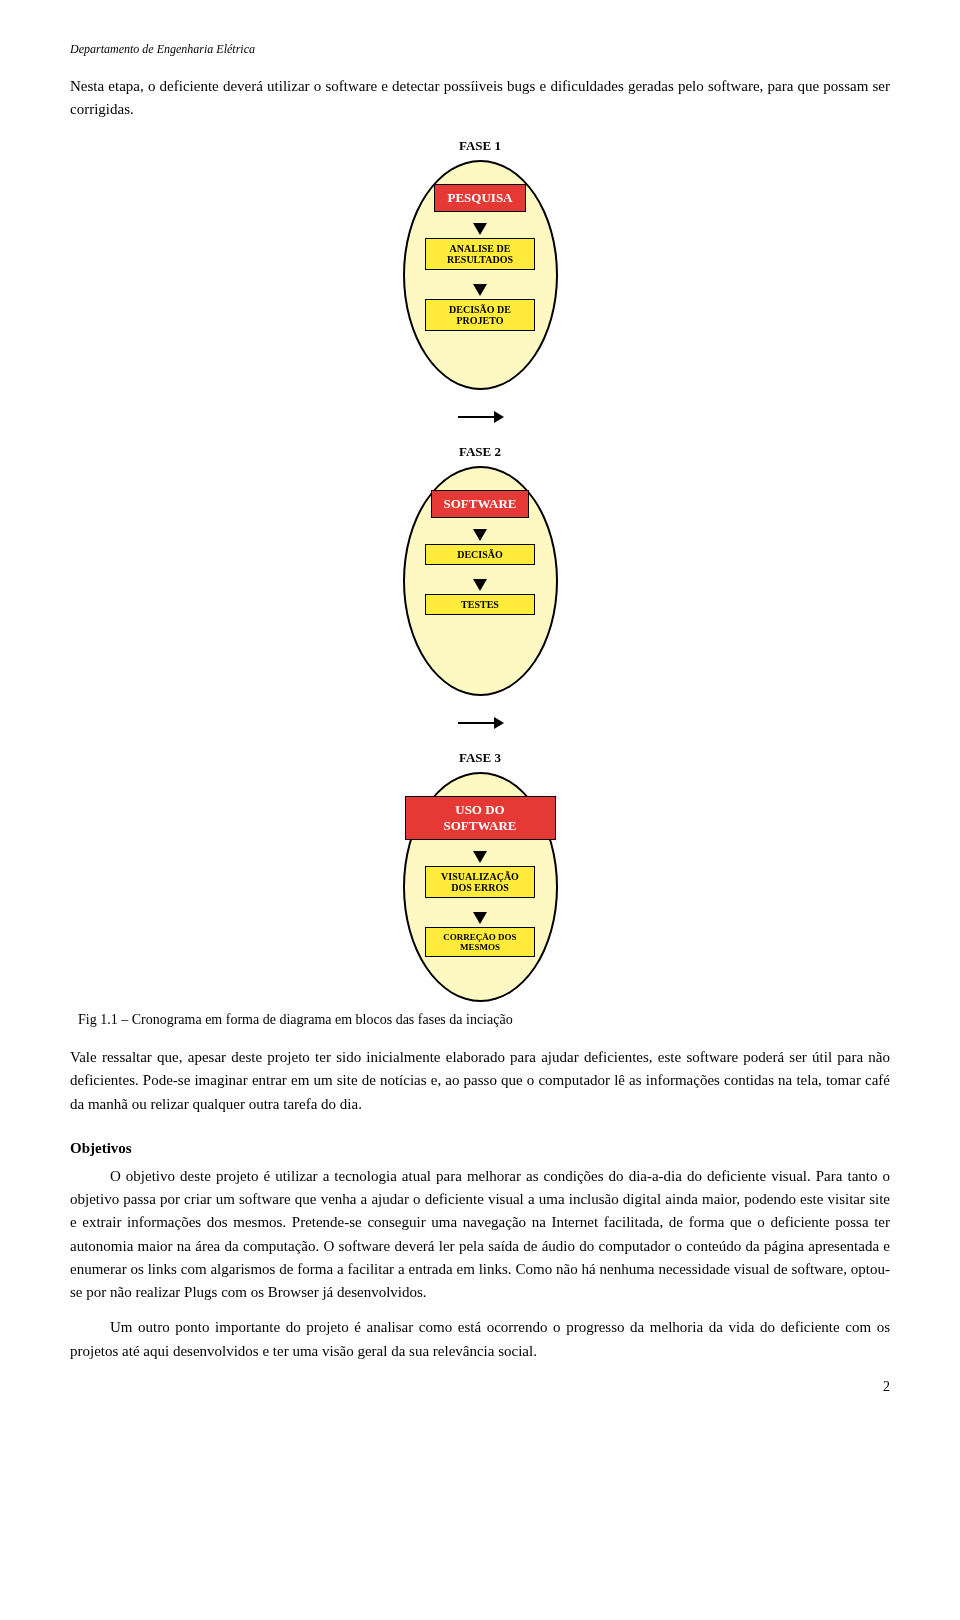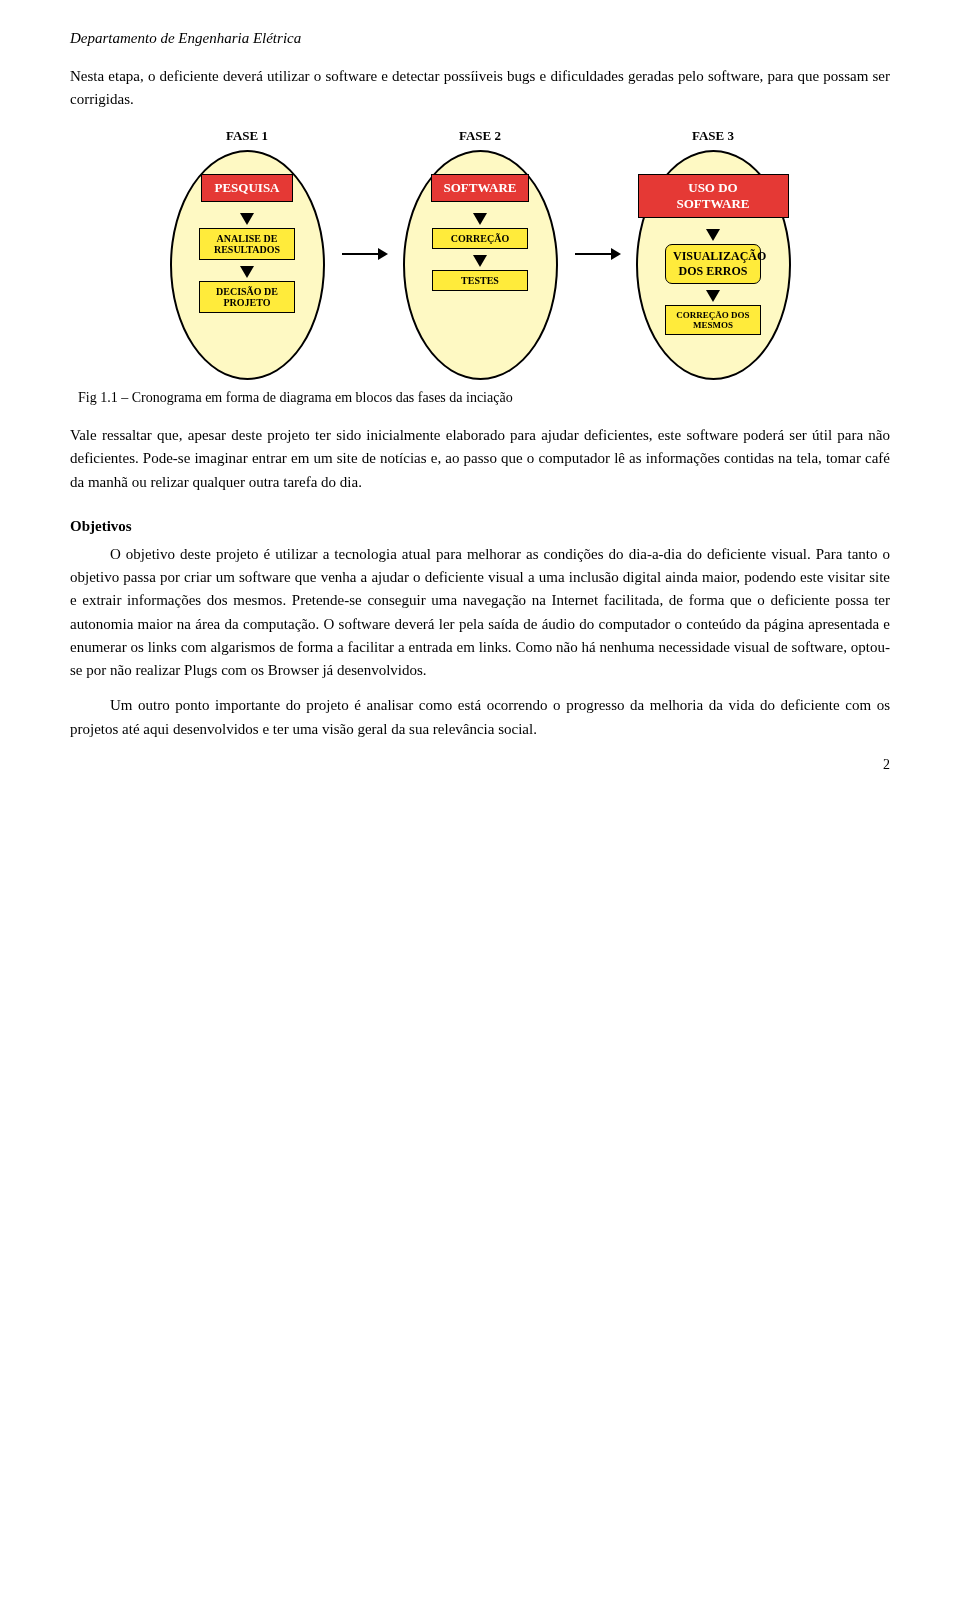--- a/index.html
+++ b/index.html
@@ -17,10 +17,11 @@
       position: relative;
     }
     .header {
-      font-size: 15px;
+      font-size: 12px;
       font-style: italic;
       margin-bottom: 18px;
       color: #000;
+      margin-top: 12px;
     }
     .intro-text {
       font-size: 15px;

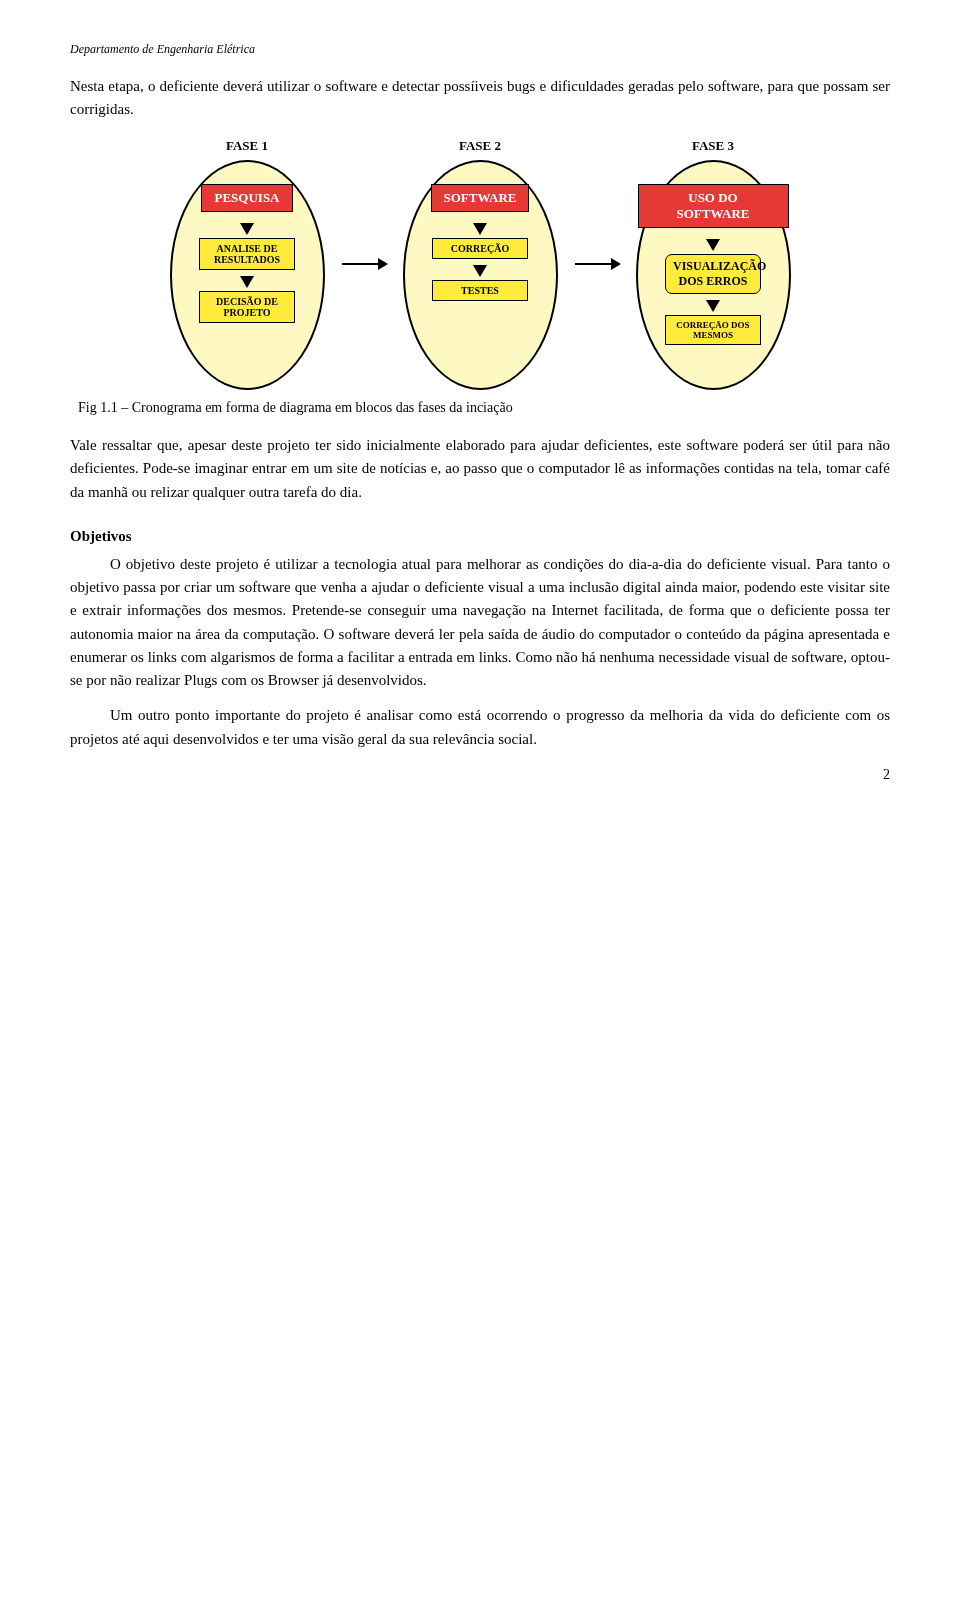--- a/index.html
+++ b/index.html
@@ -32,7 +32,7 @@
     
     .diagram-container {
       display: flex;
-      flex-direction: row;
+      flex-direction: column;
       align-items: center;
       justify-content: center;
       gap: 15px;

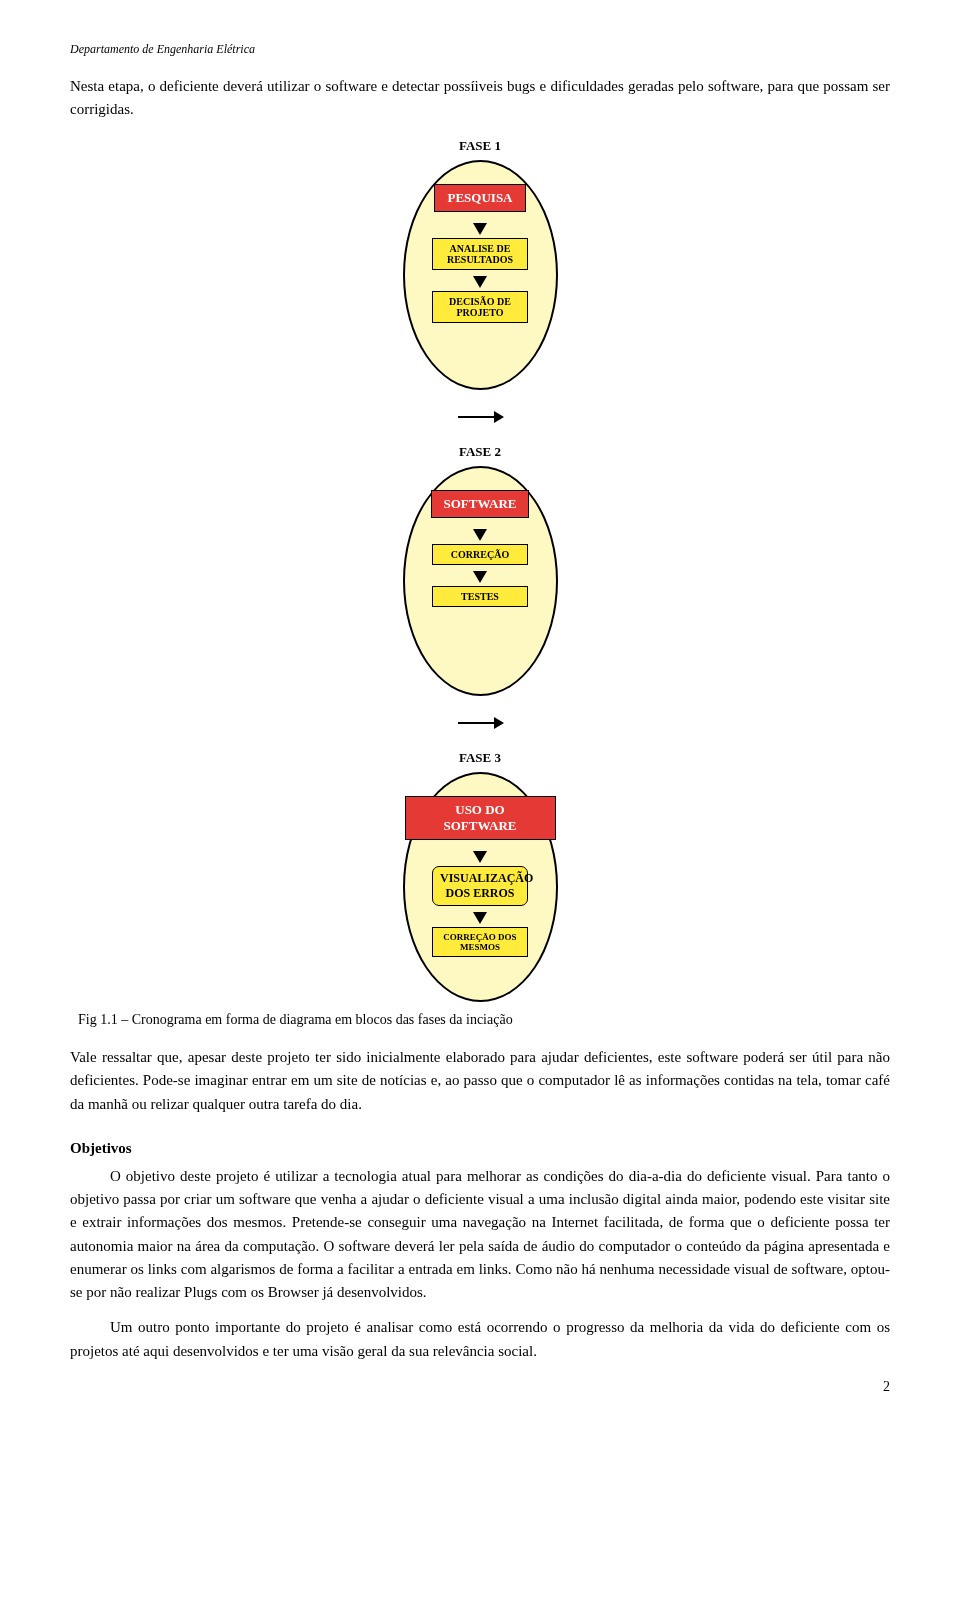--- a/index.html
+++ b/index.html
@@ -90,8 +90,8 @@
       padding: 4px 7px;
       text-align: center;
       border: 1.5px solid #000;
-      margin-bottom: 3px;
-      width: 96px;
+      margin-bottom: 11px;
+      width: 110px;
     }
     .horiz-arrow {
       display: flex;

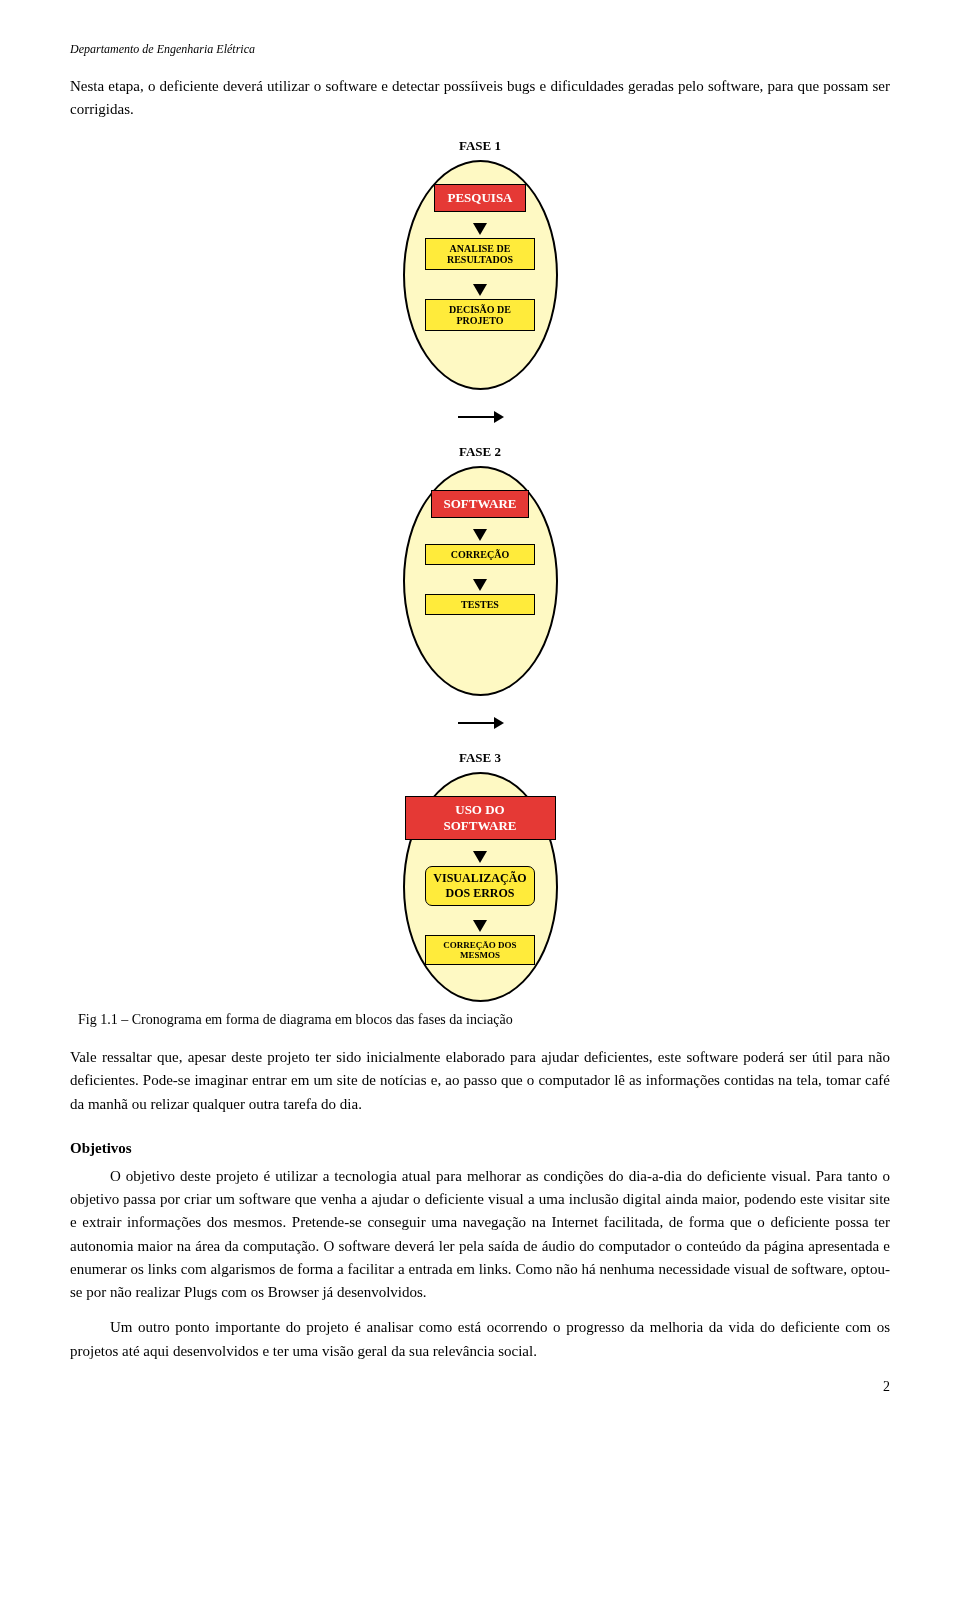--- a/index.html
+++ b/index.html
@@ -169,7 +169,7 @@
       <div class="oval">
         <div class="oval-title-box">SOFTWARE</div>
         <div class="oval-arrow"></div>
-        <div class="oval-sub-box">CORREÇÃO</div>
+        <div class="oval-sub-box">DECISÃO</div>
         <div class="oval-arrow"></div>
         <div class="oval-sub-box">TESTES</div>
       </div>

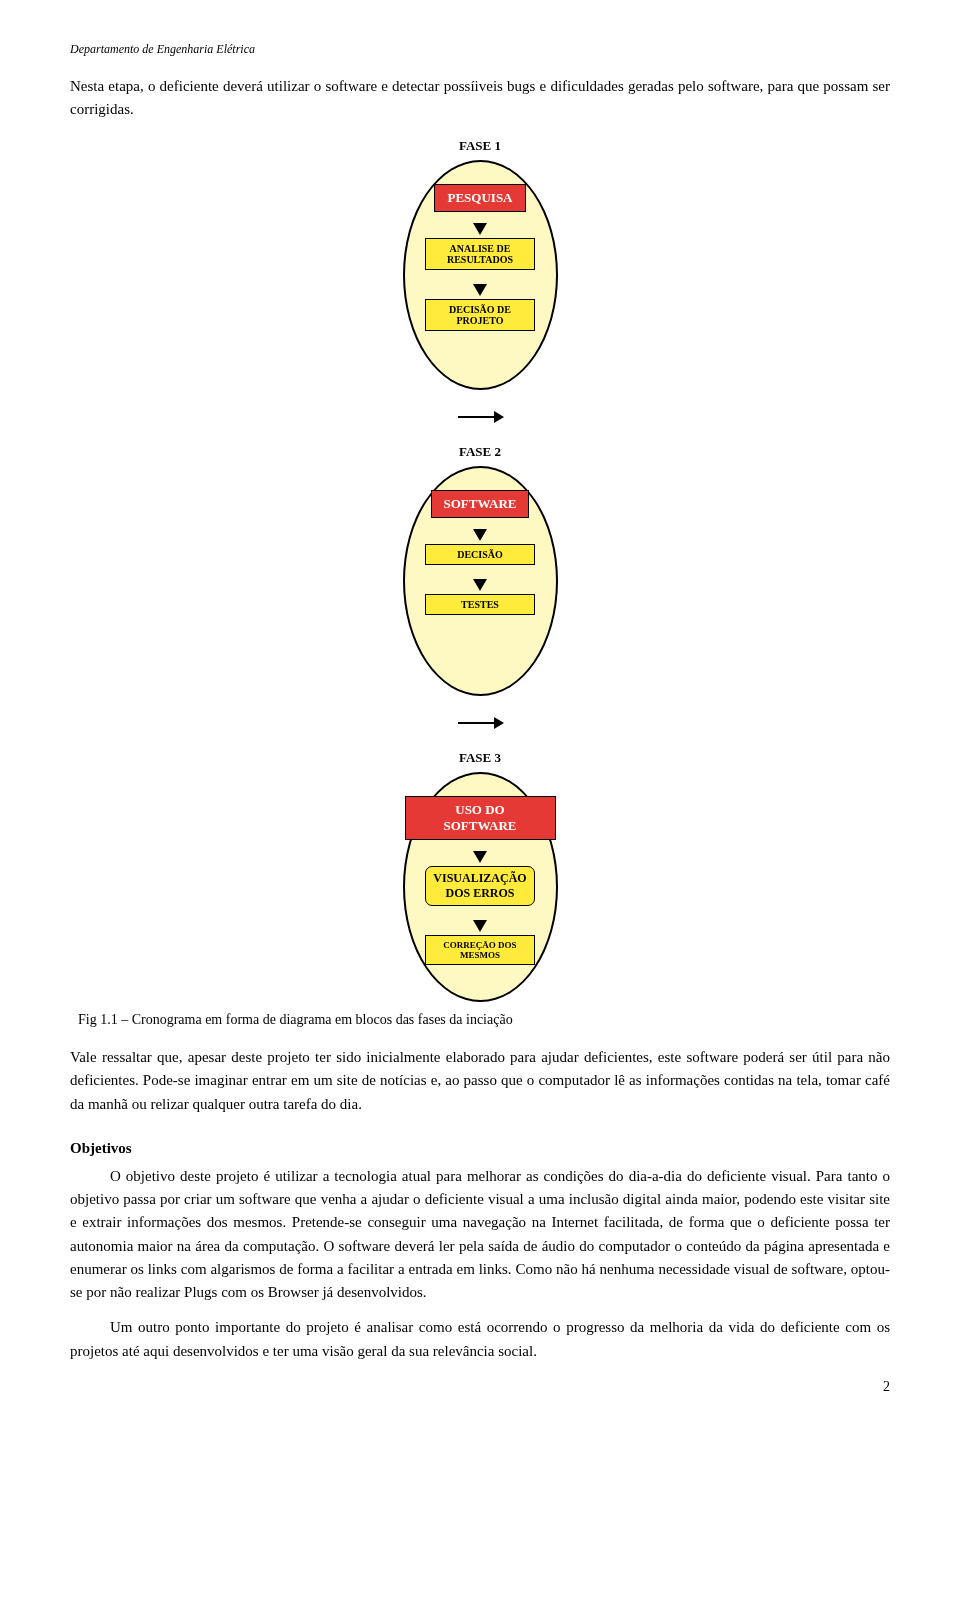--- a/index.html
+++ b/index.html
@@ -187,7 +187,7 @@
       <div class="oval">
         <div class="oval-title-box">USO DO SOFTWARE</div>
         <div class="oval-arrow"></div>
-        <div class="oval-sub-box" style="font-size:12px;border-radius:7px;">VISUALIZAÇÃO DOS ERROS</div>
+        <div class="oval-sub-box" style="font-size:10px;">VISUALIZAÇÃO DOS ERROS</div>
         <div class="oval-arrow"></div>
         <div class="oval-sub-box" style="font-size:9px;">CORREÇÃO DOS MESMOS</div>
       </div>

